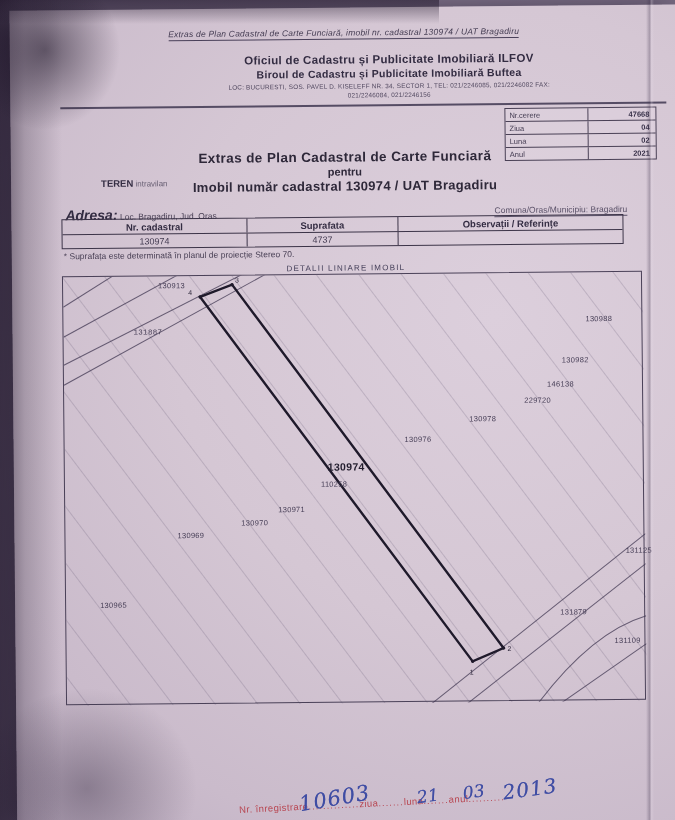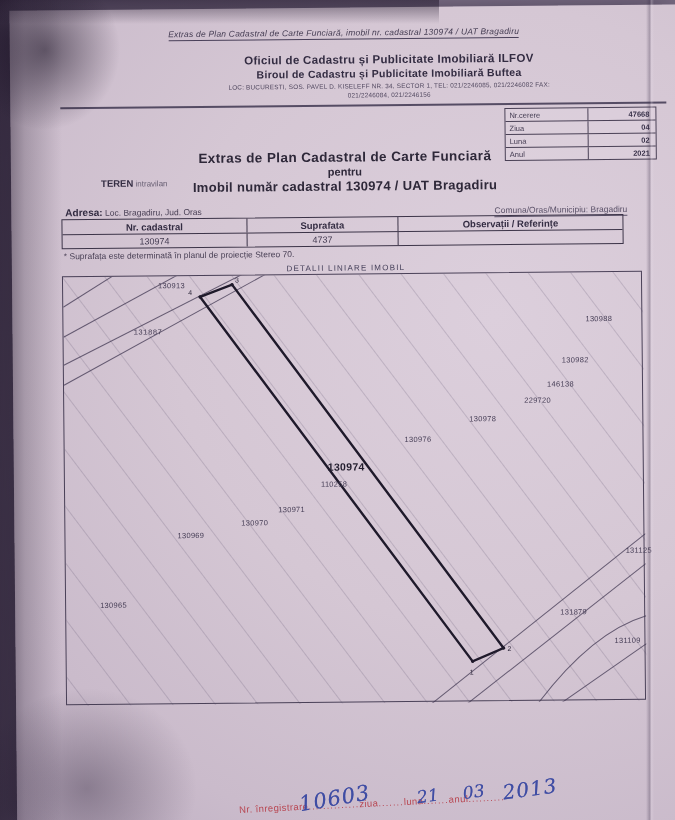--- a/index.html
+++ b/index.html
@@ -45,7 +45,7 @@
   .teren b { font-size:9.5px; color:#332c42; }
   .teren .val { color:#6a6175; }
   .adresa { left:54px; top:197px; font-size:8.5px; color:#4a4156; }
-  .adresa b { font-size:10px; color:#332c42; }
+  .adresa b { font-size:14px; color:#332c42;font-style:italic; }
   .comuna { right:52px; top:199px; font-size:8.5px; color:#5a5168; border-bottom:1px solid #5a5168; padding-bottom:1px; }
 
   

